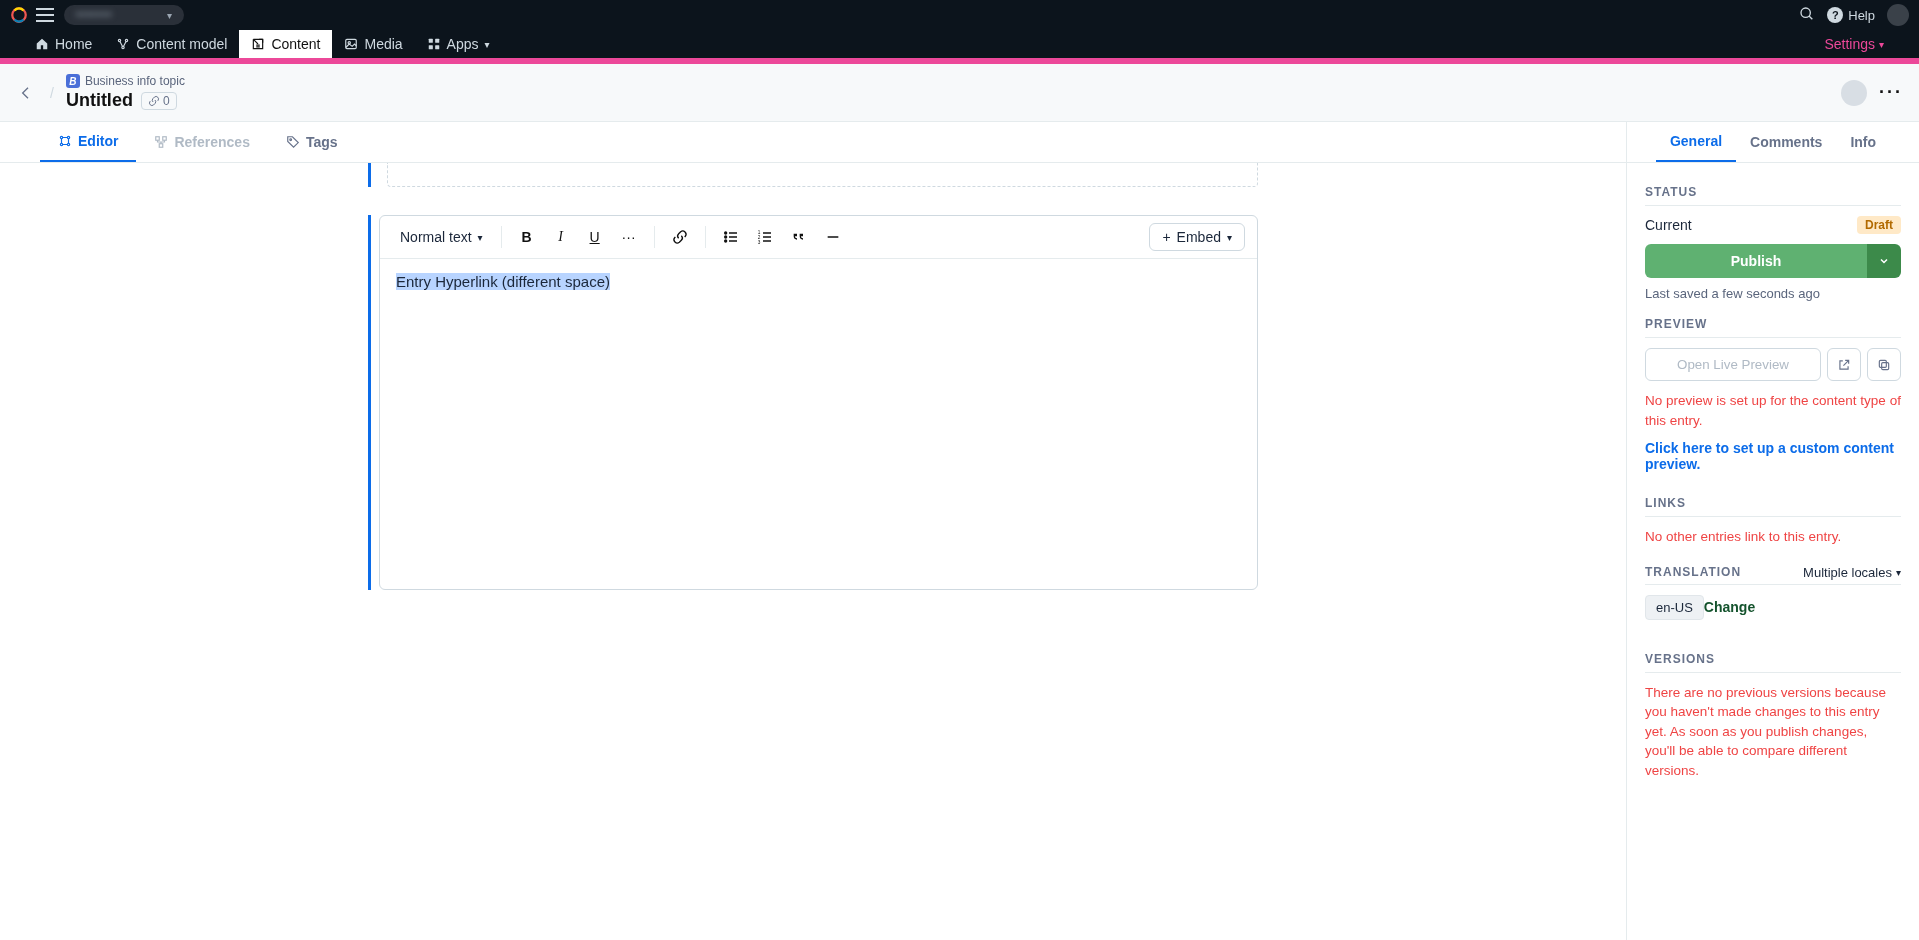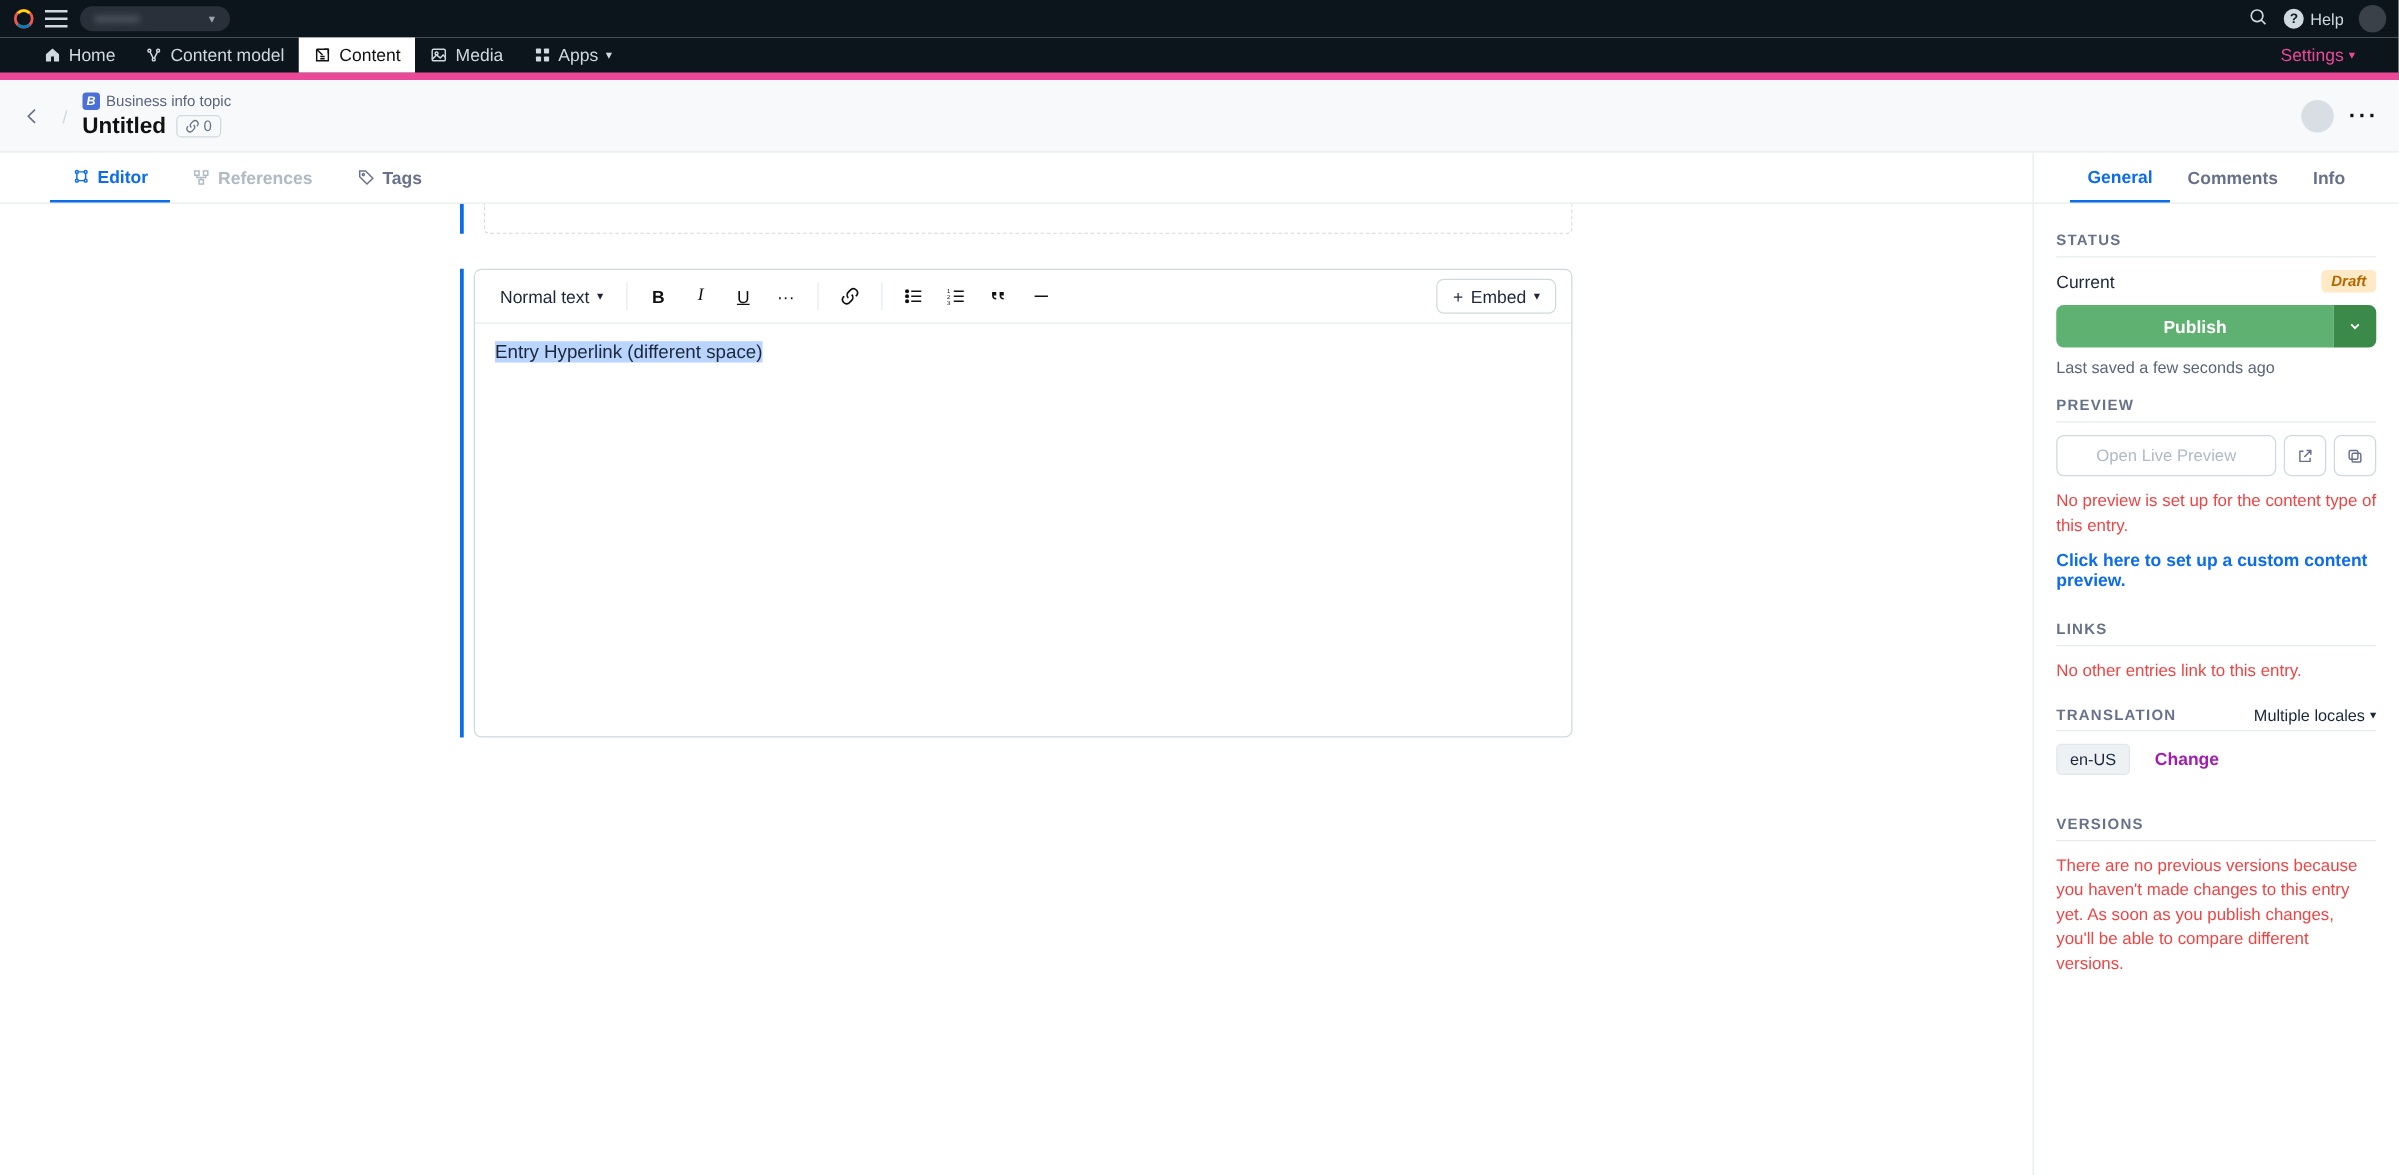--- a/index.html
+++ b/index.html
@@ -170,7 +170,7 @@
 .sb-hr { border:none; border-top:1px solid #e5ebed; margin:4px 0 10px; }
 .status-row { display:flex;align-items:center;justify-content:space-between; margin-bottom:10px;}
 .draft-badge {
-  background:#ffe9c7; color:#b26a00; border-radius:4px; padding:2px 8px; font-size:12px; font-weight:600;font-style:italic;
+  background:#ffe9c7; color:#b26a00; border-radius:4px; padding:2px 8px; font-size:12px; font-weight:600;
 }
 .publish-row { display:flex; align-items:stretch; margin-bottom:8px;}
 .publish-btn {

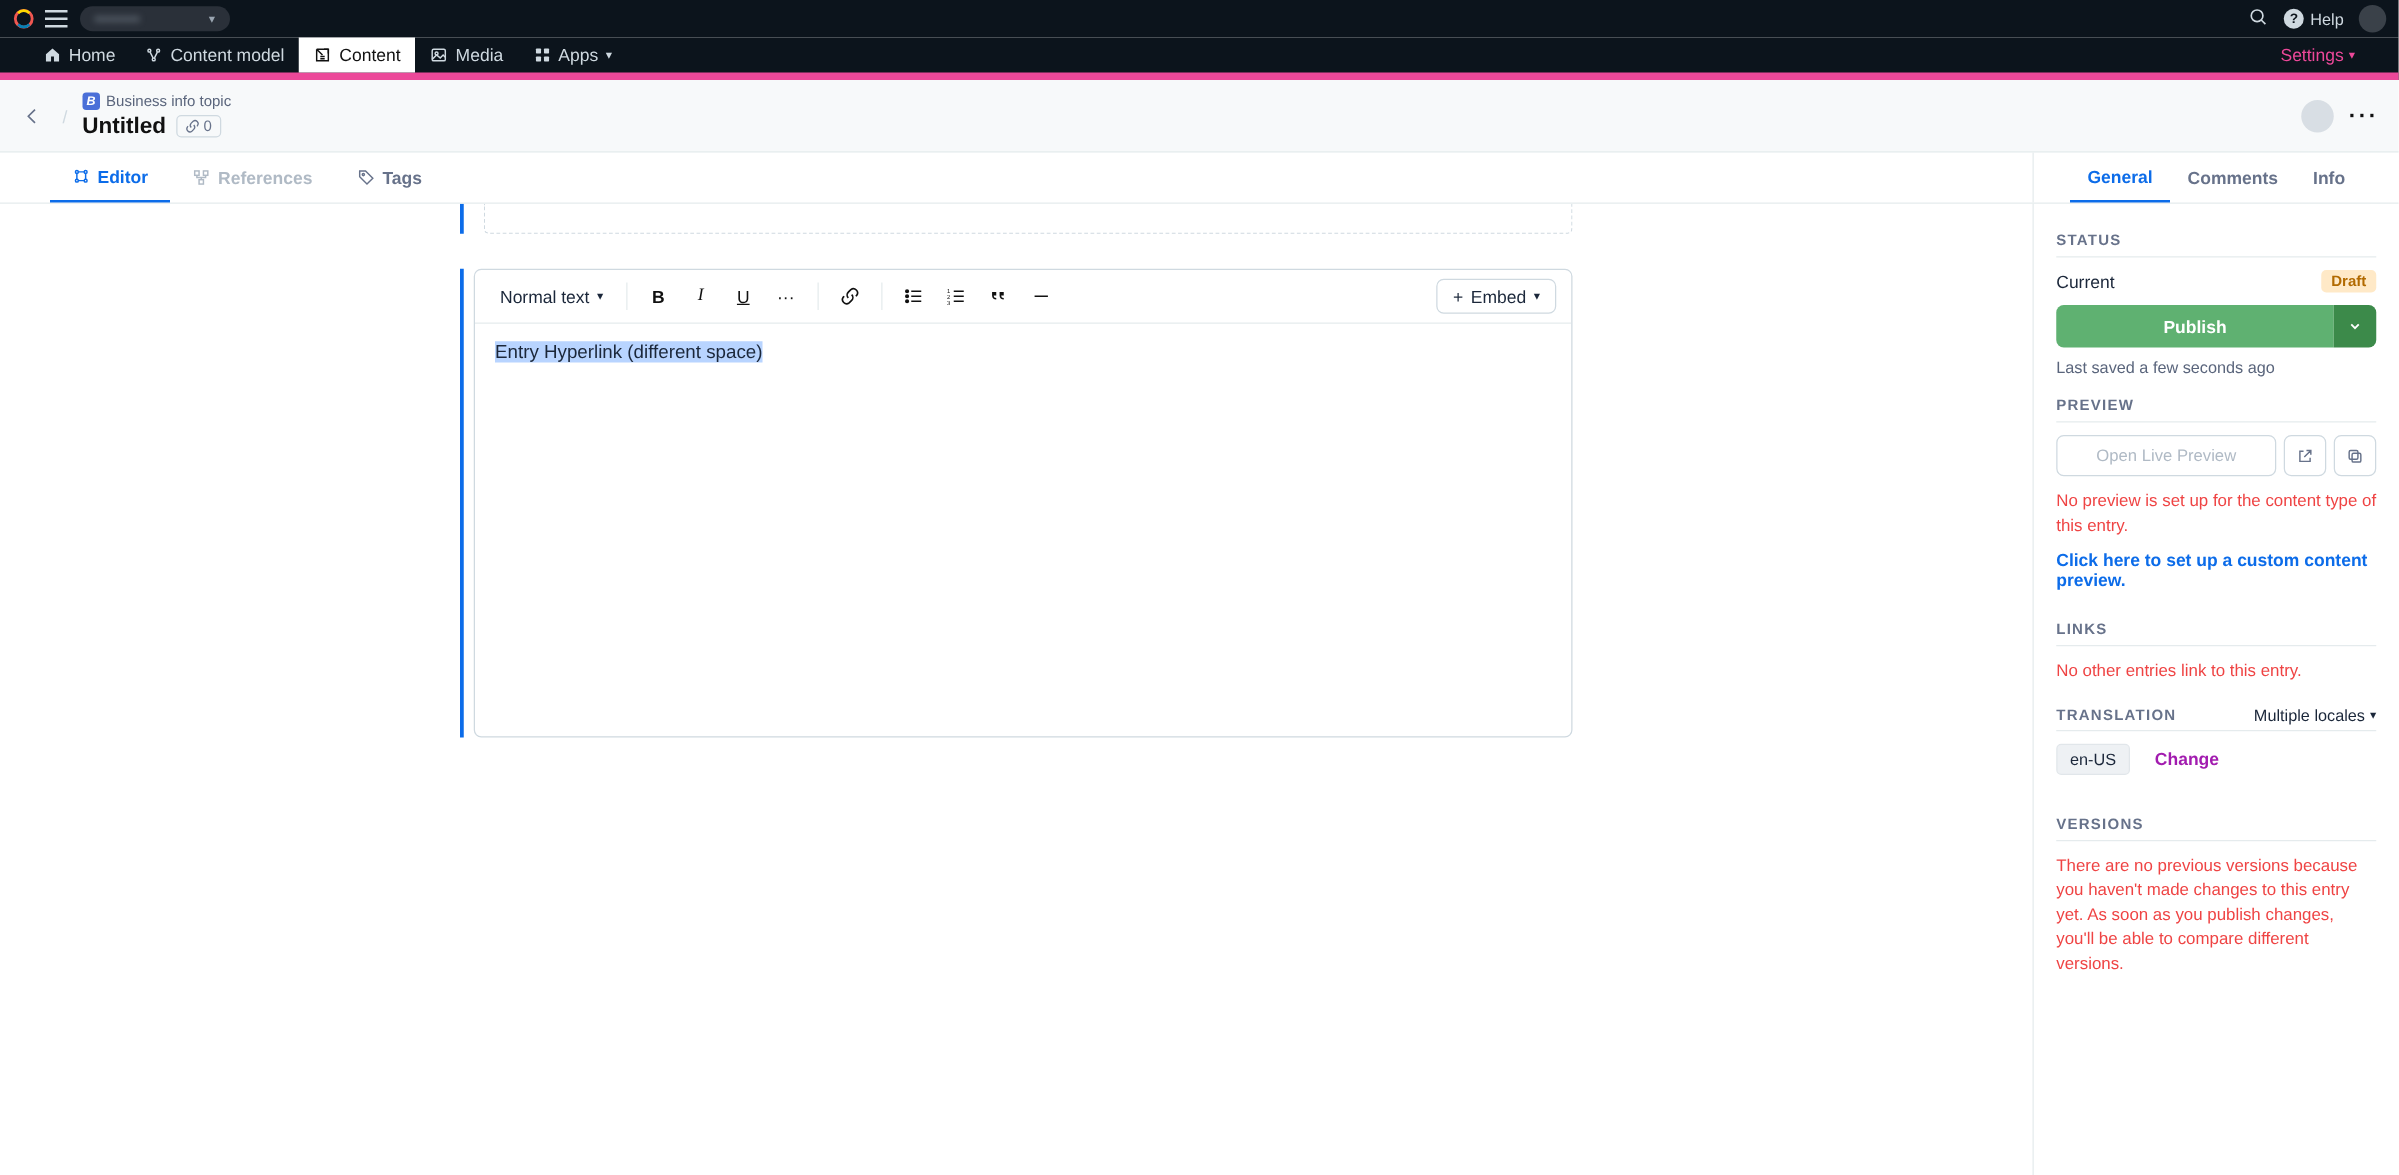--- a/index.html
+++ b/index.html
@@ -198,7 +198,7 @@
 .chip {
   background:#eef1f4; border:1px solid #e1e6ea; border-radius:4px; padding:4px 10px; font-size:13px; display:inline-block;
 }
-.change-link { color:#a21caf; font-weight:600; cursor:pointer; margin-left:20px;}
+.change-link { color:#14532d; font-weight:600; cursor:pointer; margin-left:0;}
 </style>
 </head>
 <body>

